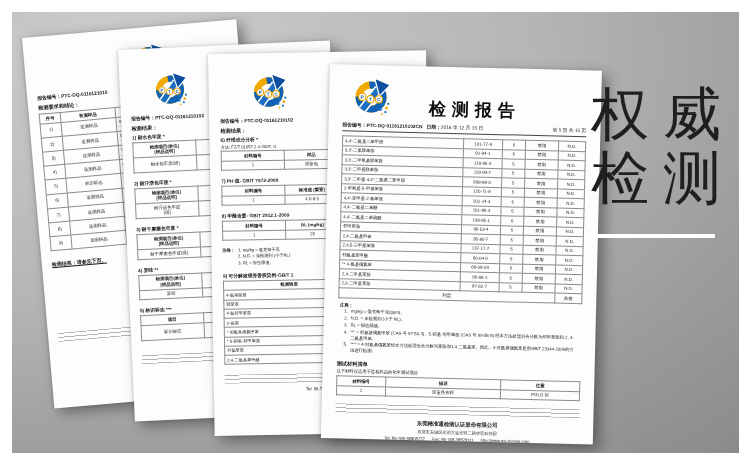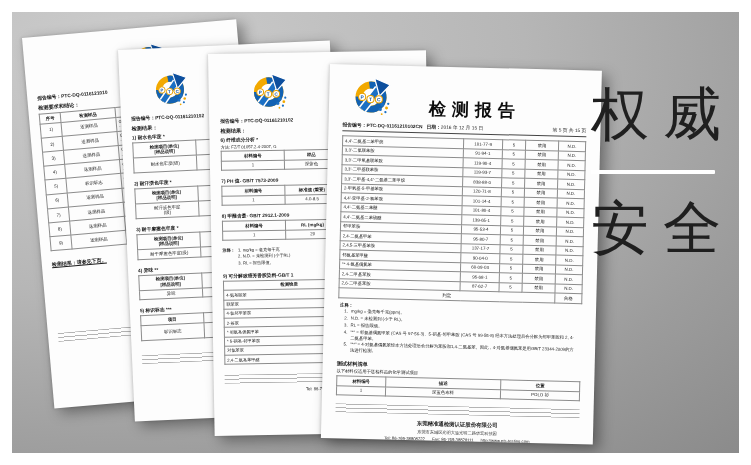--- a/index.html
+++ b/index.html
@@ -634,6 +634,7 @@
 
   <aside class="slogan">
     <div class="word">权威</div>
+    <div class="word">检测</div>
     <div class="divider"></div>
     <div class="word">安全</div>
   </aside>

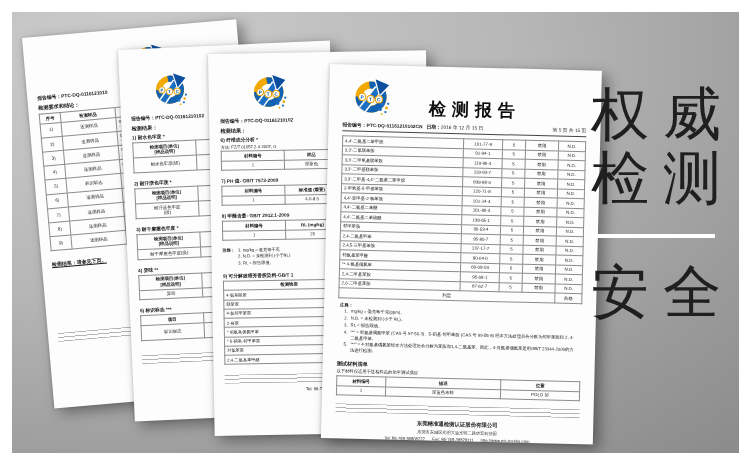--- a/index.html
+++ b/index.html
@@ -636,7 +636,6 @@
     <div class="word">权威</div>
     <div class="word">检测</div>
     <div class="divider"></div>
-    <div class="word">安全</div>
   </aside>
 
 </div>

